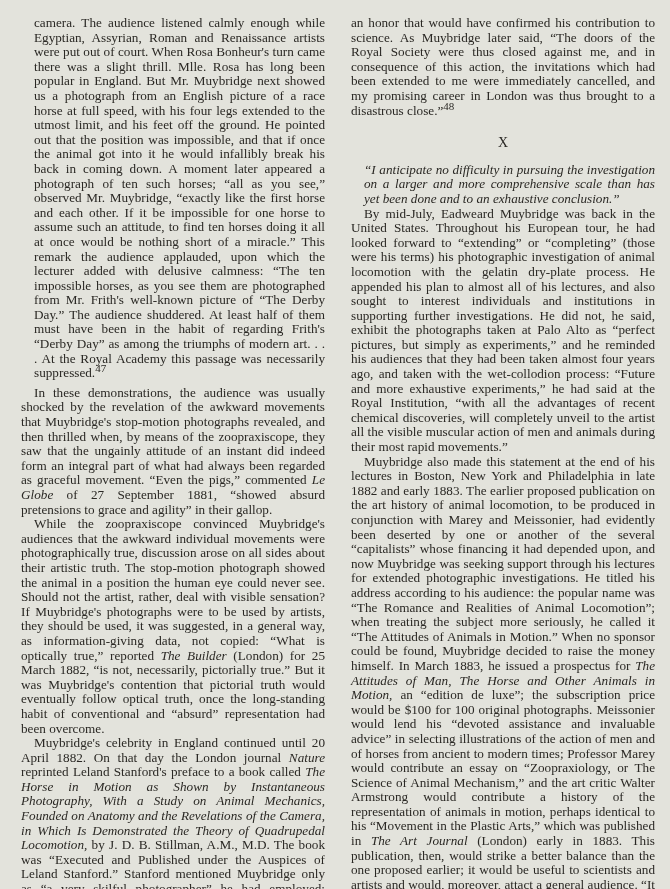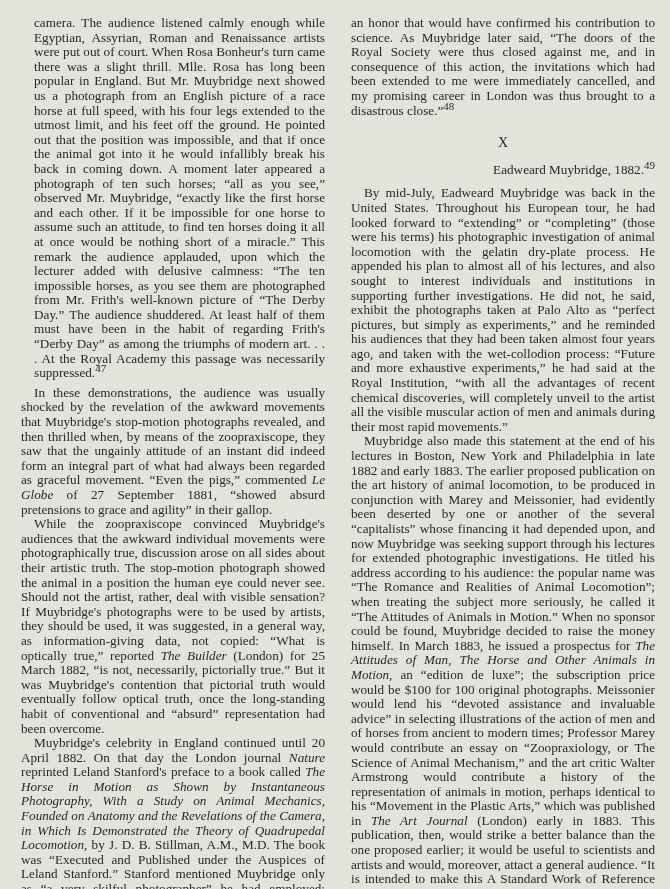--- a/index.html
+++ b/index.html
@@ -46,6 +46,7 @@
 
     <div class="section-mark">X</div>
 
+    <p class="epigraph">“I anticipate no difficulty in pursuing the investigation on a larger and more comprehensive scale than has yet been done and to an exhaustive conclusion.”</p>
     <p class="attribution"><span>Eadweard Muybridge, 1882.</span><sup>49</sup></p>
 
     <p class="indent">By mid-July, Eadweard Muybridge was back in the United States. Throughout his European tour, he had looked forward to “extending” or “completing” (those were his terms) his photographic investigation of animal locomotion with the gelatin dry-plate process. He appended his plan to almost all of his lectures, and also sought to interest individuals and institutions in supporting further investigations. He did not, he said, exhibit the photographs taken at Palo Alto as “perfect pictures, but simply as experiments,” and he reminded his audiences that they had been taken almost four years ago, and taken with the wet-collodion process: “Future and more exhaustive experiments,” he had said at the Royal Institution, “with all the advantages of recent chemical discoveries, will completely unveil to the artist all the visible muscular action of men and animals during their most rapid movements.”</p>

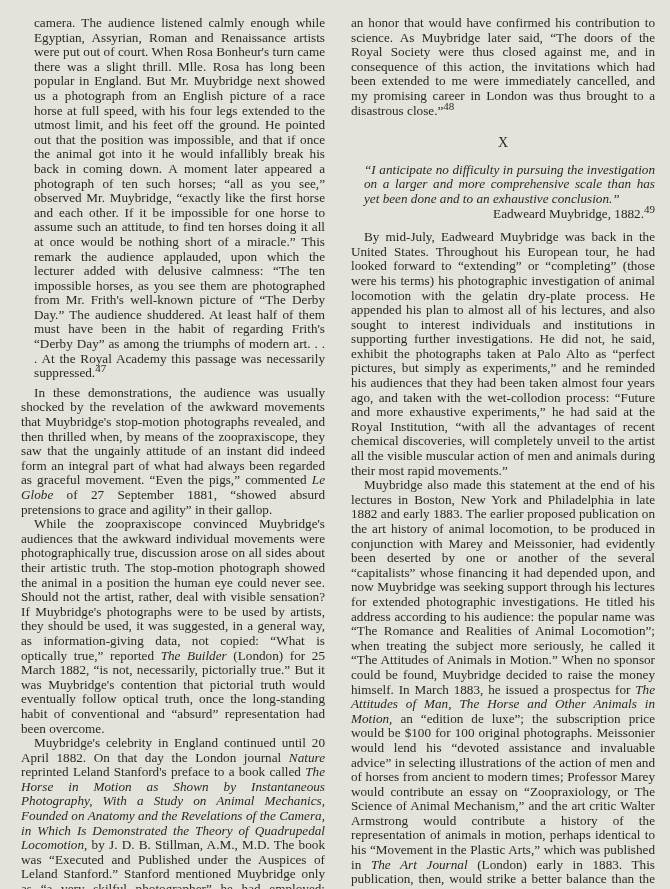--- a/index.html
+++ b/index.html
@@ -47,7 +47,6 @@
     <div class="section-mark">X</div>
 
     <p class="epigraph">“I anticipate no difficulty in pursuing the investigation on a larger and more comprehensive scale than has yet been done and to an exhaustive conclusion.”</p>
-    <p class="attribution"><span>Eadweard Muybridge, 1882.</span><sup>49</sup></p>
 
     <p class="indent">By mid-July, Eadweard Muybridge was back in the United States. Throughout his European tour, he had looked forward to “extending” or “completing” (those were his terms) his photographic investigation of animal locomotion with the gelatin dry-plate process. He appended his plan to almost all of his lectures, and also sought to interest individuals and institutions in supporting further investigations. He did not, he said, exhibit the photographs taken at Palo Alto as “perfect pictures, but simply as experiments,” and he reminded his audiences that they had been taken almost four years ago, and taken with the wet-collodion process: “Future and more exhaustive experiments,” he had said at the Royal Institution, “with all the advantages of recent chemical discoveries, will completely unveil to the artist all the visible muscular action of men and animals during their most rapid movements.”</p>
 

